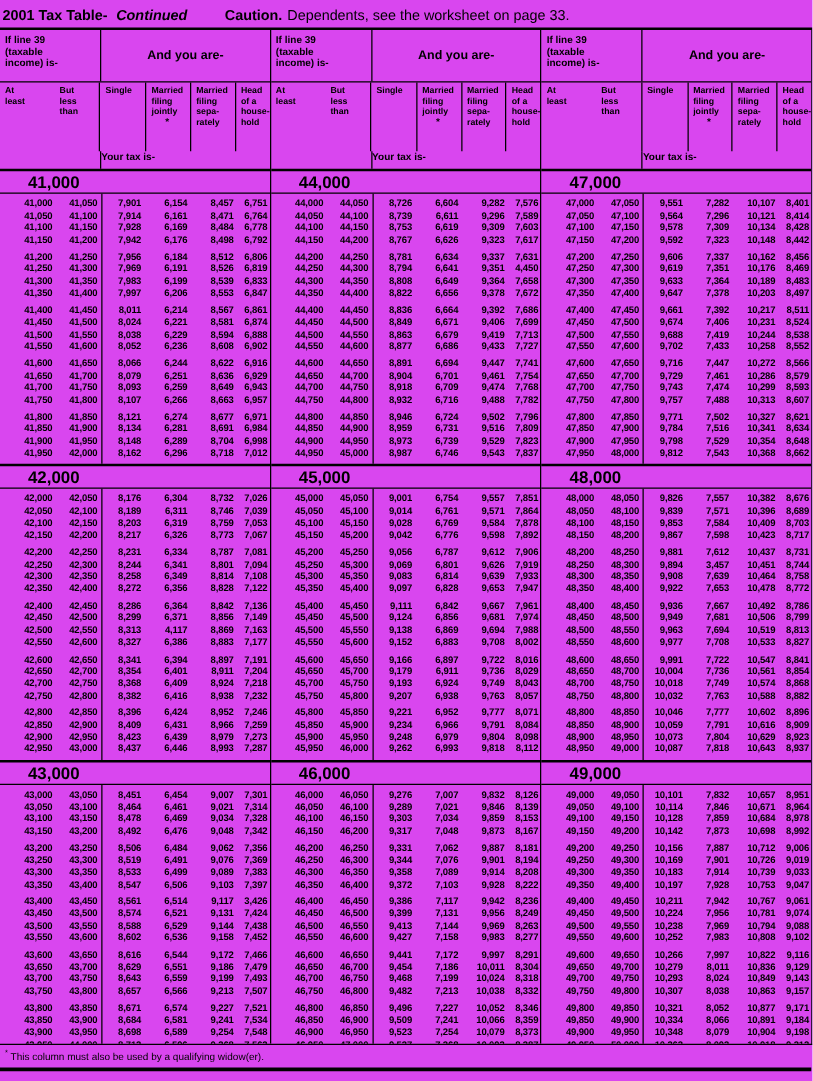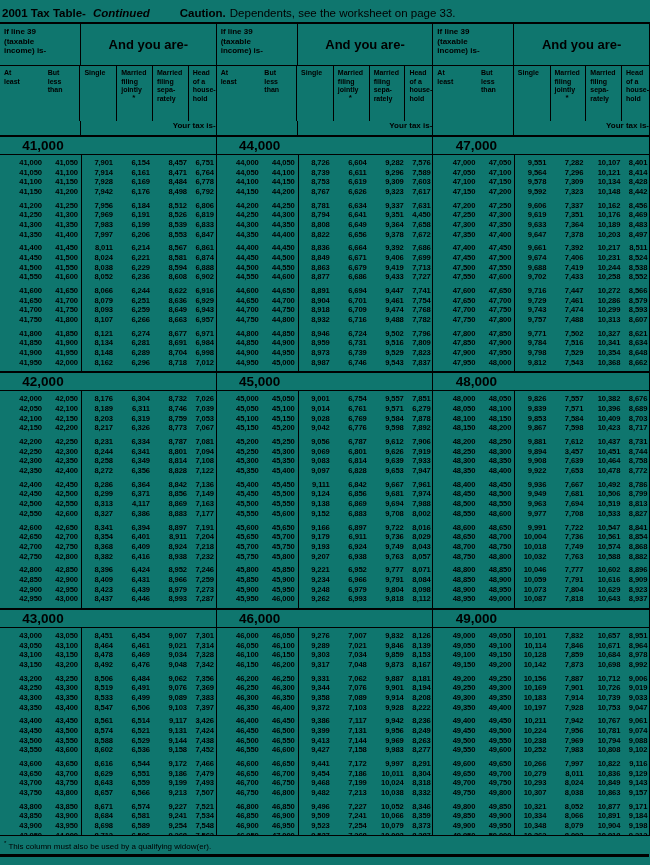--- a/index.html
+++ b/index.html
@@ -3,7 +3,7 @@
 <meta charset="utf-8">
 <style>
   html,body{margin:0;padding:0;background:#fff}
-  .page{width:650px;height:865px;background:#0f766e;color:#000;overflow:hidden;
+  .page{width:650px;height:865px;background:#d946ef;color:#000;overflow:hidden;
         font-family:"Liberation Sans",sans-serif;position:relative}
   
   .titlebar{padding:7px 2px 3px 2px;font-size:11.5px;border-bottom:2px solid #000;white-space:nowrap}

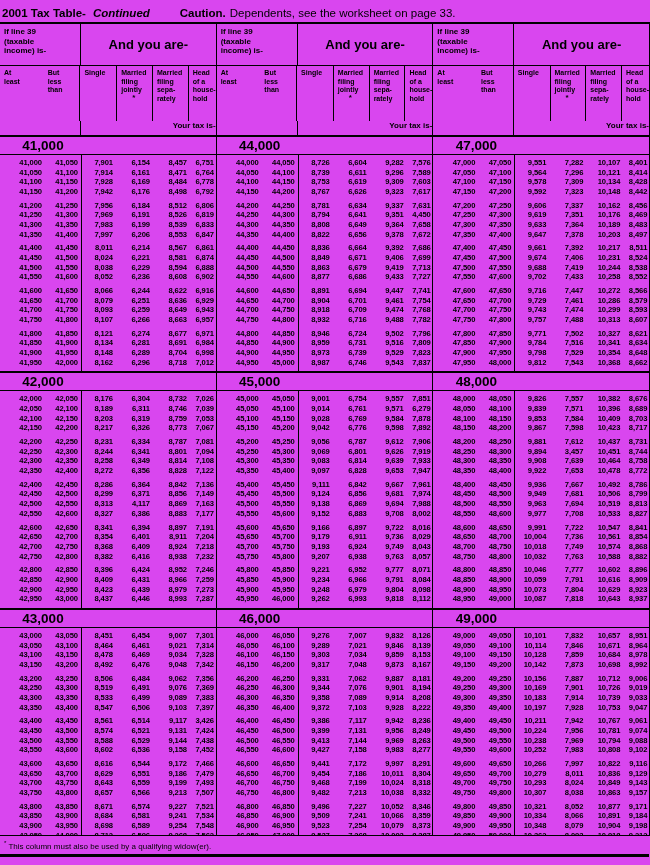--- a/index.html
+++ b/index.html
@@ -19,7 +19,7 @@
   .hr1{height:41px;border-bottom:1px solid #000;display:flex;flex:0 0 auto}
   .hr1-l{width:81px;box-sizing:border-box;border-right:1px solid #000;padding:3px 0 0 4px;
          font-weight:bold;font-size:8px;line-height:9.5px;white-space:pre-line}
-  .hr1-r{flex:1;display:flex;align-items:center;justify-content:center;font-weight:bold;font-size:13px}
+  .hr1-r{flex:1;display:flex;align-items:center;justify-content:center;font-weight:bold;font-size:10px}
   .hr2{height:55px;display:flex;font-weight:bold;font-size:7px;line-height:8.5px;flex:0 0 auto}
   .hc{box-sizing:border-box;padding:3px 0 0 4px;white-space:pre-line}
   .hc-atleast{width:44px}

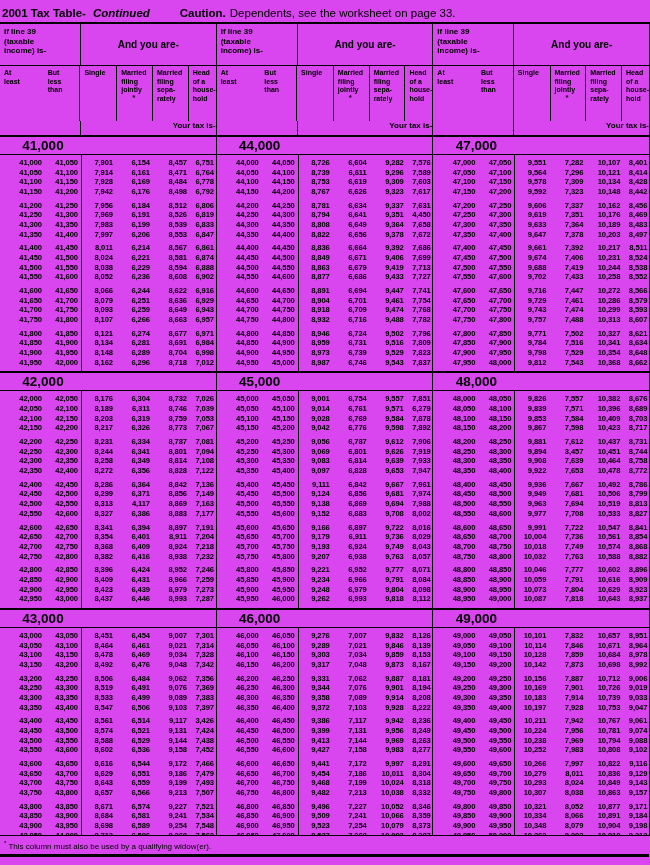--- a/index.html
+++ b/index.html
@@ -31,7 +31,7 @@
   .star{display:block;padding-left:11px;font-size:8px;line-height:6px}
   .hyt{height:14px;display:flex;font-weight:bold;font-size:8px;flex:0 0 auto}
   .hyt-sp{width:81px;box-sizing:border-box;border-right:1px solid #000}
-  .hyt-t{flex:1;text-align:right}
+  .hyt-t{flex:1;text-align:left}
   
   .band{border-top:2px solid #000;border-bottom:1px solid #000;padding:1px 0}
   .band-label{width:86px;text-align:center;font-weight:bold;font-size:13.5px;line-height:15px}

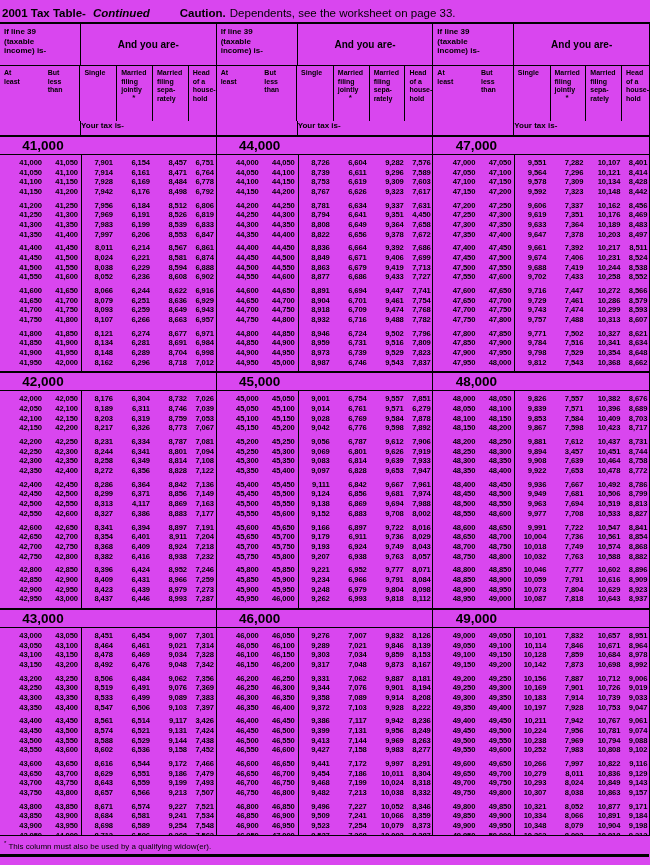--- a/index.html
+++ b/index.html
@@ -891,7 +891,7 @@
     <span class="c c3">9,014</span>
     <span class="c c4">6,761</span>
     <span class="c c5">9,571</span>
-    <span class="c c6">6,279</span>
+    <span class="c c6">7,864</span>
   </div>
 
   <div class="row">

